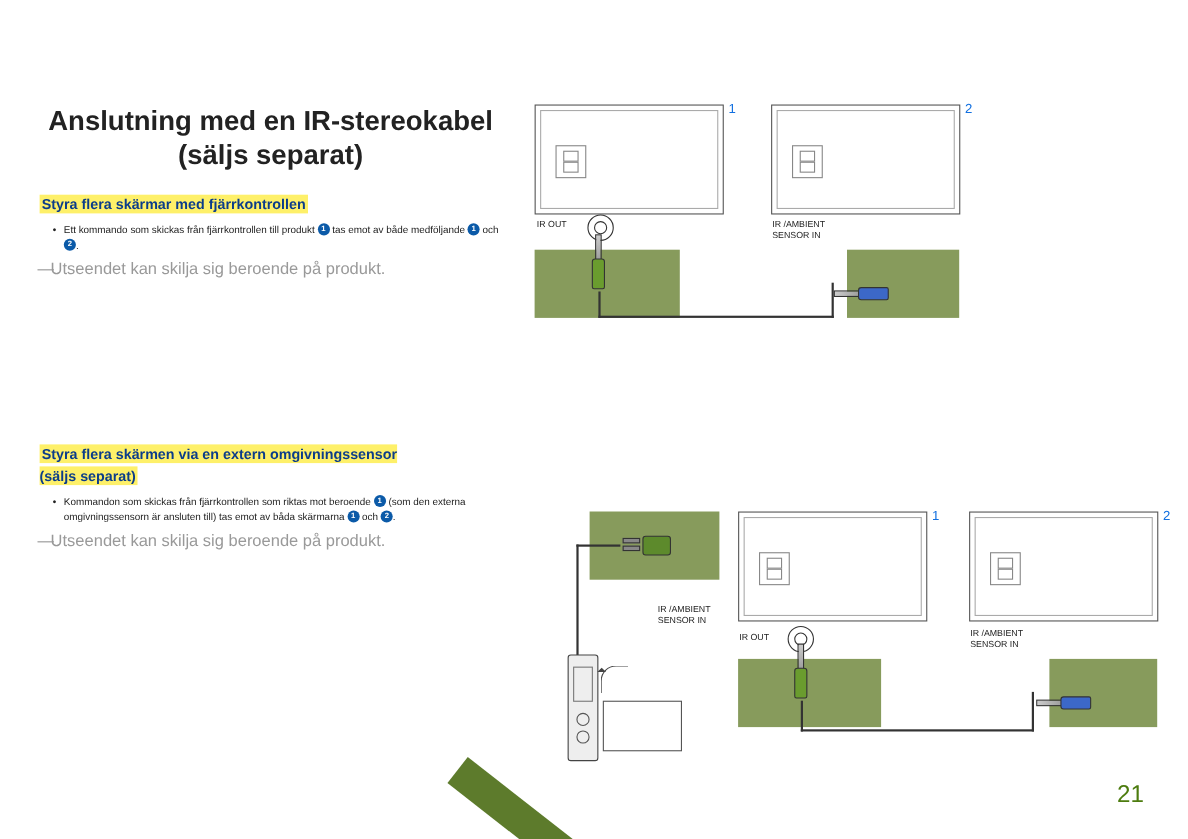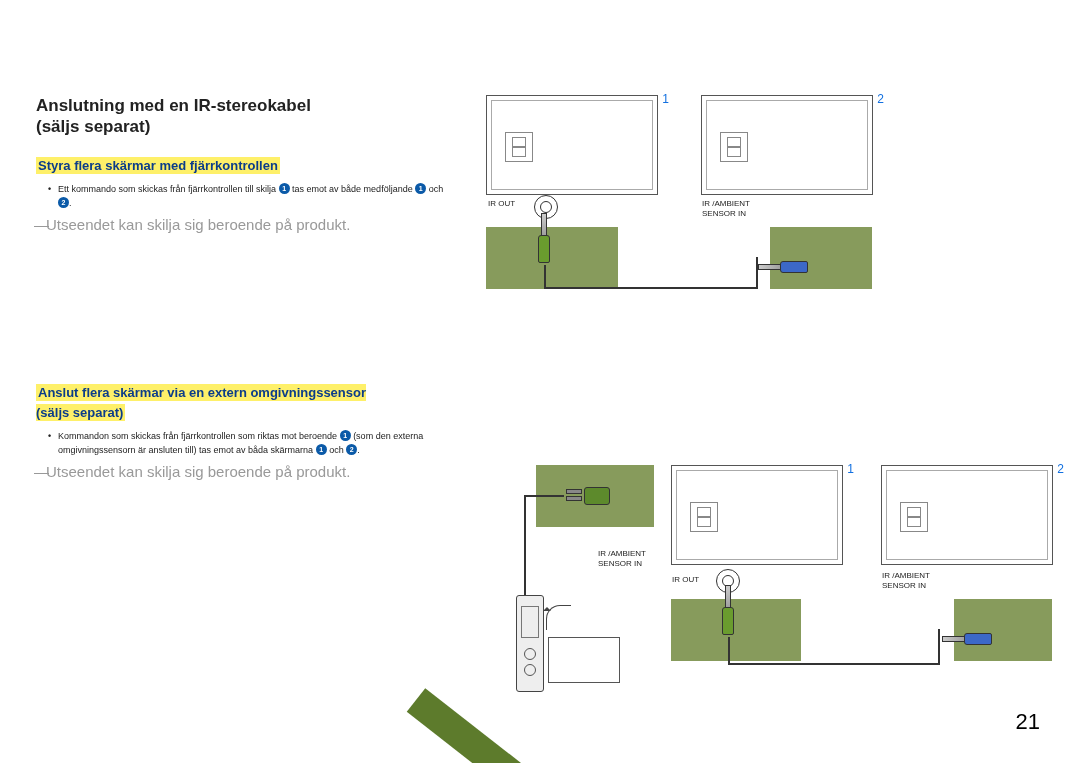--- a/index.html
+++ b/index.html
@@ -25,10 +25,11 @@
     position: relative;
   }
   h1 {
-    font-size: 17px;
+    font-size: 25px;
     font-weight: bold;
     margin: 0 0 18px 0;
     line-height: 1.25;
+    text-align: center;
   }
   .intro {
     font-size: 9px;

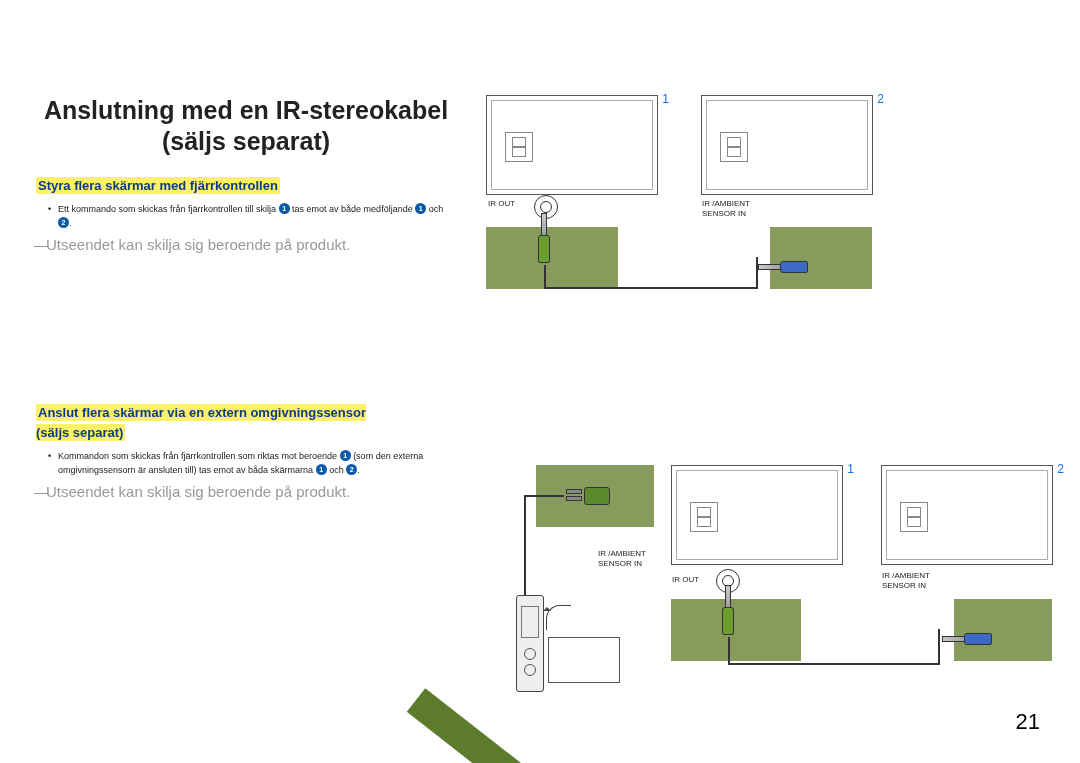--- a/index.html
+++ b/index.html
@@ -272,7 +272,7 @@
       <h2>Styra flera skärmar med fjärrkontrollen</h2>
       <ul class="bullets">
         <li>
-          <span>Ett kommando som skickas från fjärrkontrollen till skilja </span><span class="circle c1">1</span><span> tas emot av både medföljande </span><span class="circle c1">1</span><span> och </span><span class="circle c2">2</span><span>.</span>
+          <span>Ett kommando som skickas från fjärrkontrollen till produkt </span><span class="circle c1">1</span><span> tas emot av både medföljande </span><span class="circle c1">1</span><span> och </span><span class="circle c2">2</span><span>.</span>
         </li>
       </ul>
       <div class="note">Utseendet kan skilja sig beroende på produkt.</div>

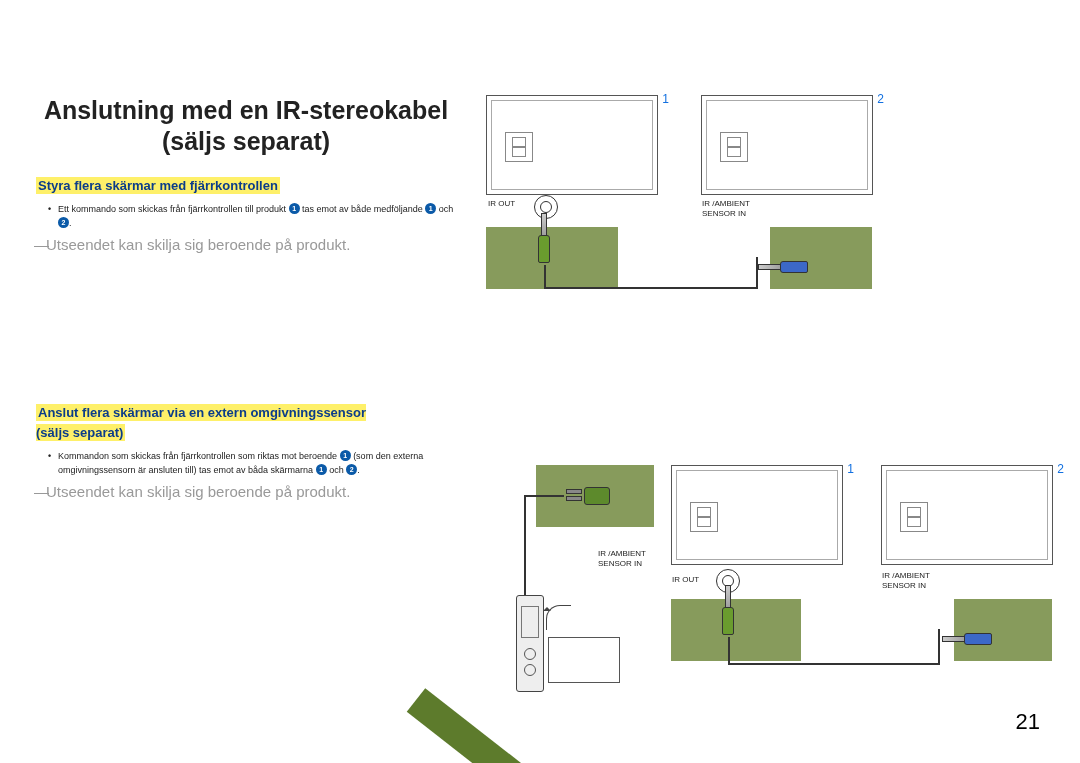--- a/index.html
+++ b/index.html
@@ -282,7 +282,7 @@
 
     <div class="sec">
       <h2>
-        <span>Anslut flera skärmar via en extern omgivningssensor</span><br>
+        <span>Styra flera skärmen via en extern omgivningssensor</span><br>
         <span>(säljs separat)</span>
       </h2>
       <ul class="bullets">

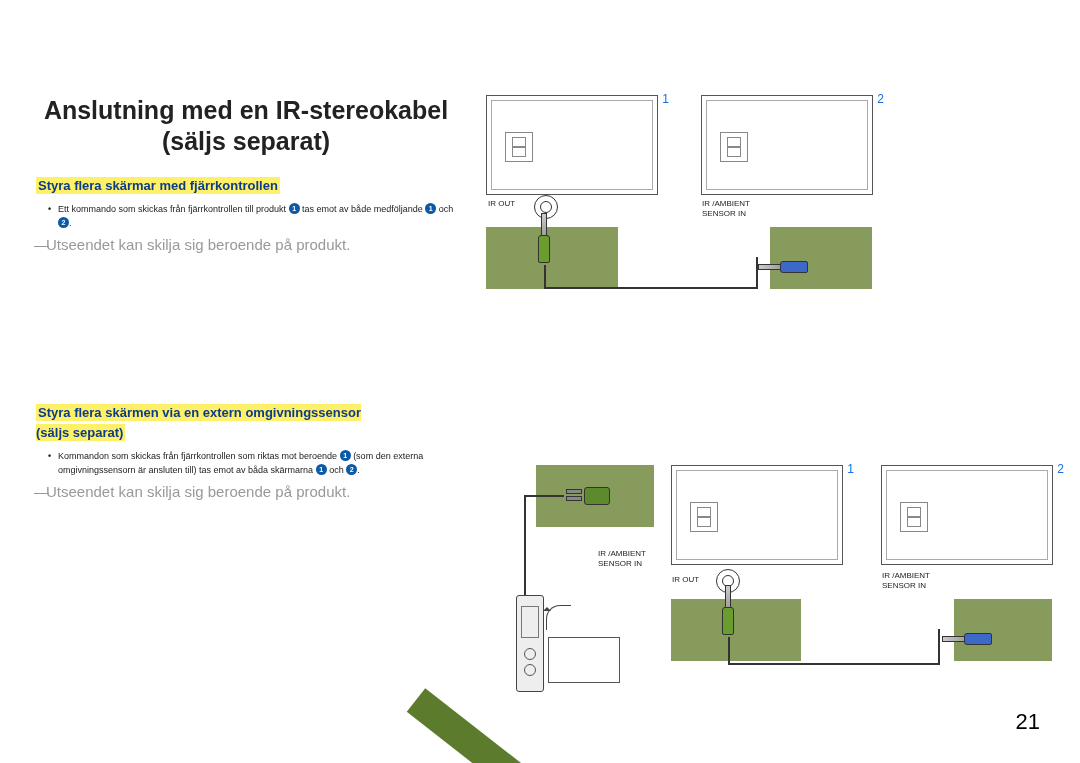--- a/index.html
+++ b/index.html
@@ -188,7 +188,7 @@
     right: 40px;
     bottom: 28px;
     font-size: 22px;
-    color: #000000;
+    color: #4d7c0f;
   }
 
   

